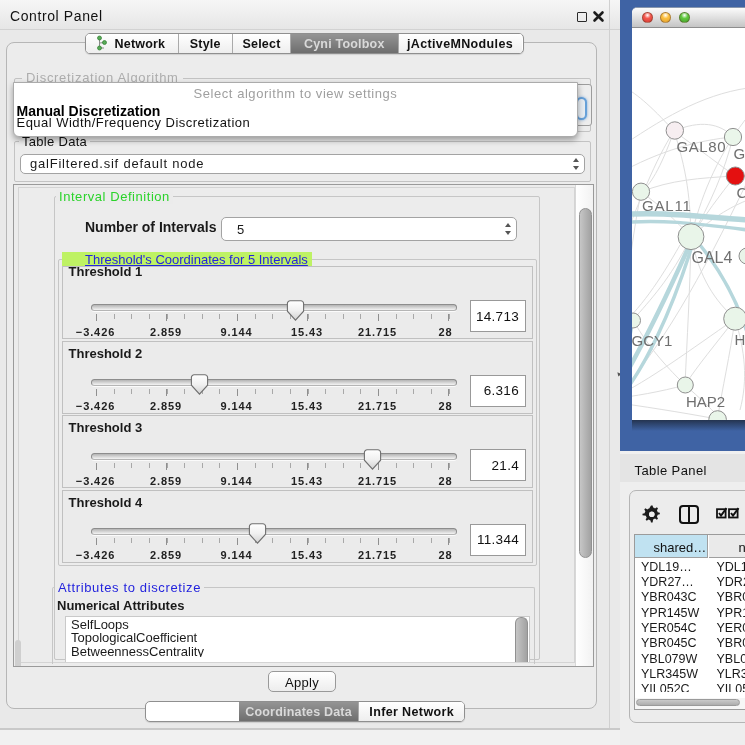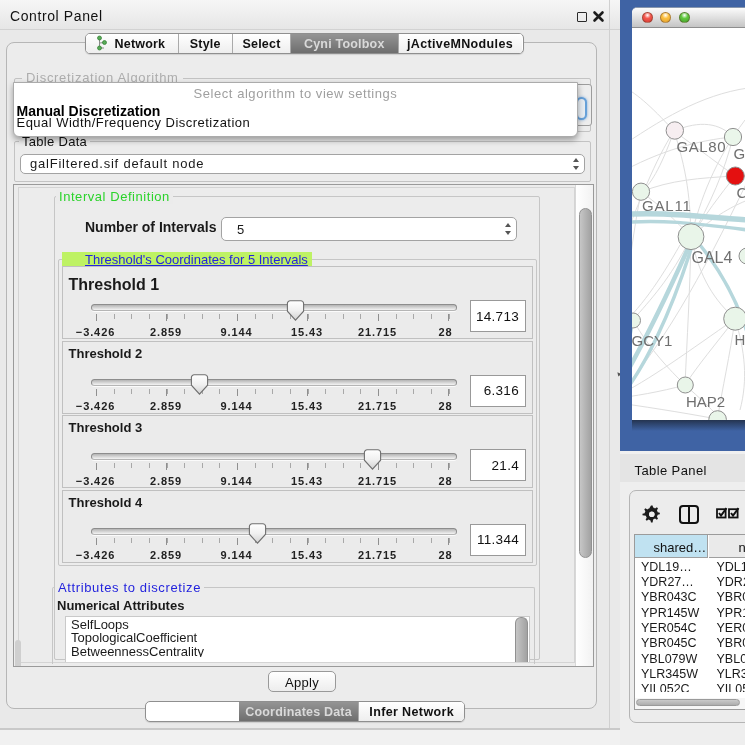--- a/index.html
+++ b/index.html
@@ -63,7 +63,7 @@
       </defs>
     </svg>
 <div class="thbox" style="left:62px;top:266.0px;width:471px;height:73px;"></div>
-<div class="txt b" style="left:68.5px;top:276px;font-size:16px;">Threshold 1</div>
+<div class="txt b" style="left:68.5px;top:264px;font-size:13px;">Threshold 1</div>
 <div class="abs" style="left:90.5px;top:304.0px;width:366px;height:7px;border-radius:3.5px;background:linear-gradient(#b4b4b4,#f4f4f4);border:1px solid #8d8d8d;border-bottom-color:#b5b5b5;box-shadow:0 1px 0 rgba(255,255,255,0.8);"></div>
 <div class="abs" style="left:95.5px;top:314.0px;width:354px;height:5px;background:repeating-linear-gradient(to right,#a8a8a8 0,#a8a8a8 1px,transparent 1px,transparent 17.625px);"></div>
 <div class="abs" style="left:95.5px;top:314.0px;width:1px;height:7px;background:#8f8f8f;"></div>

